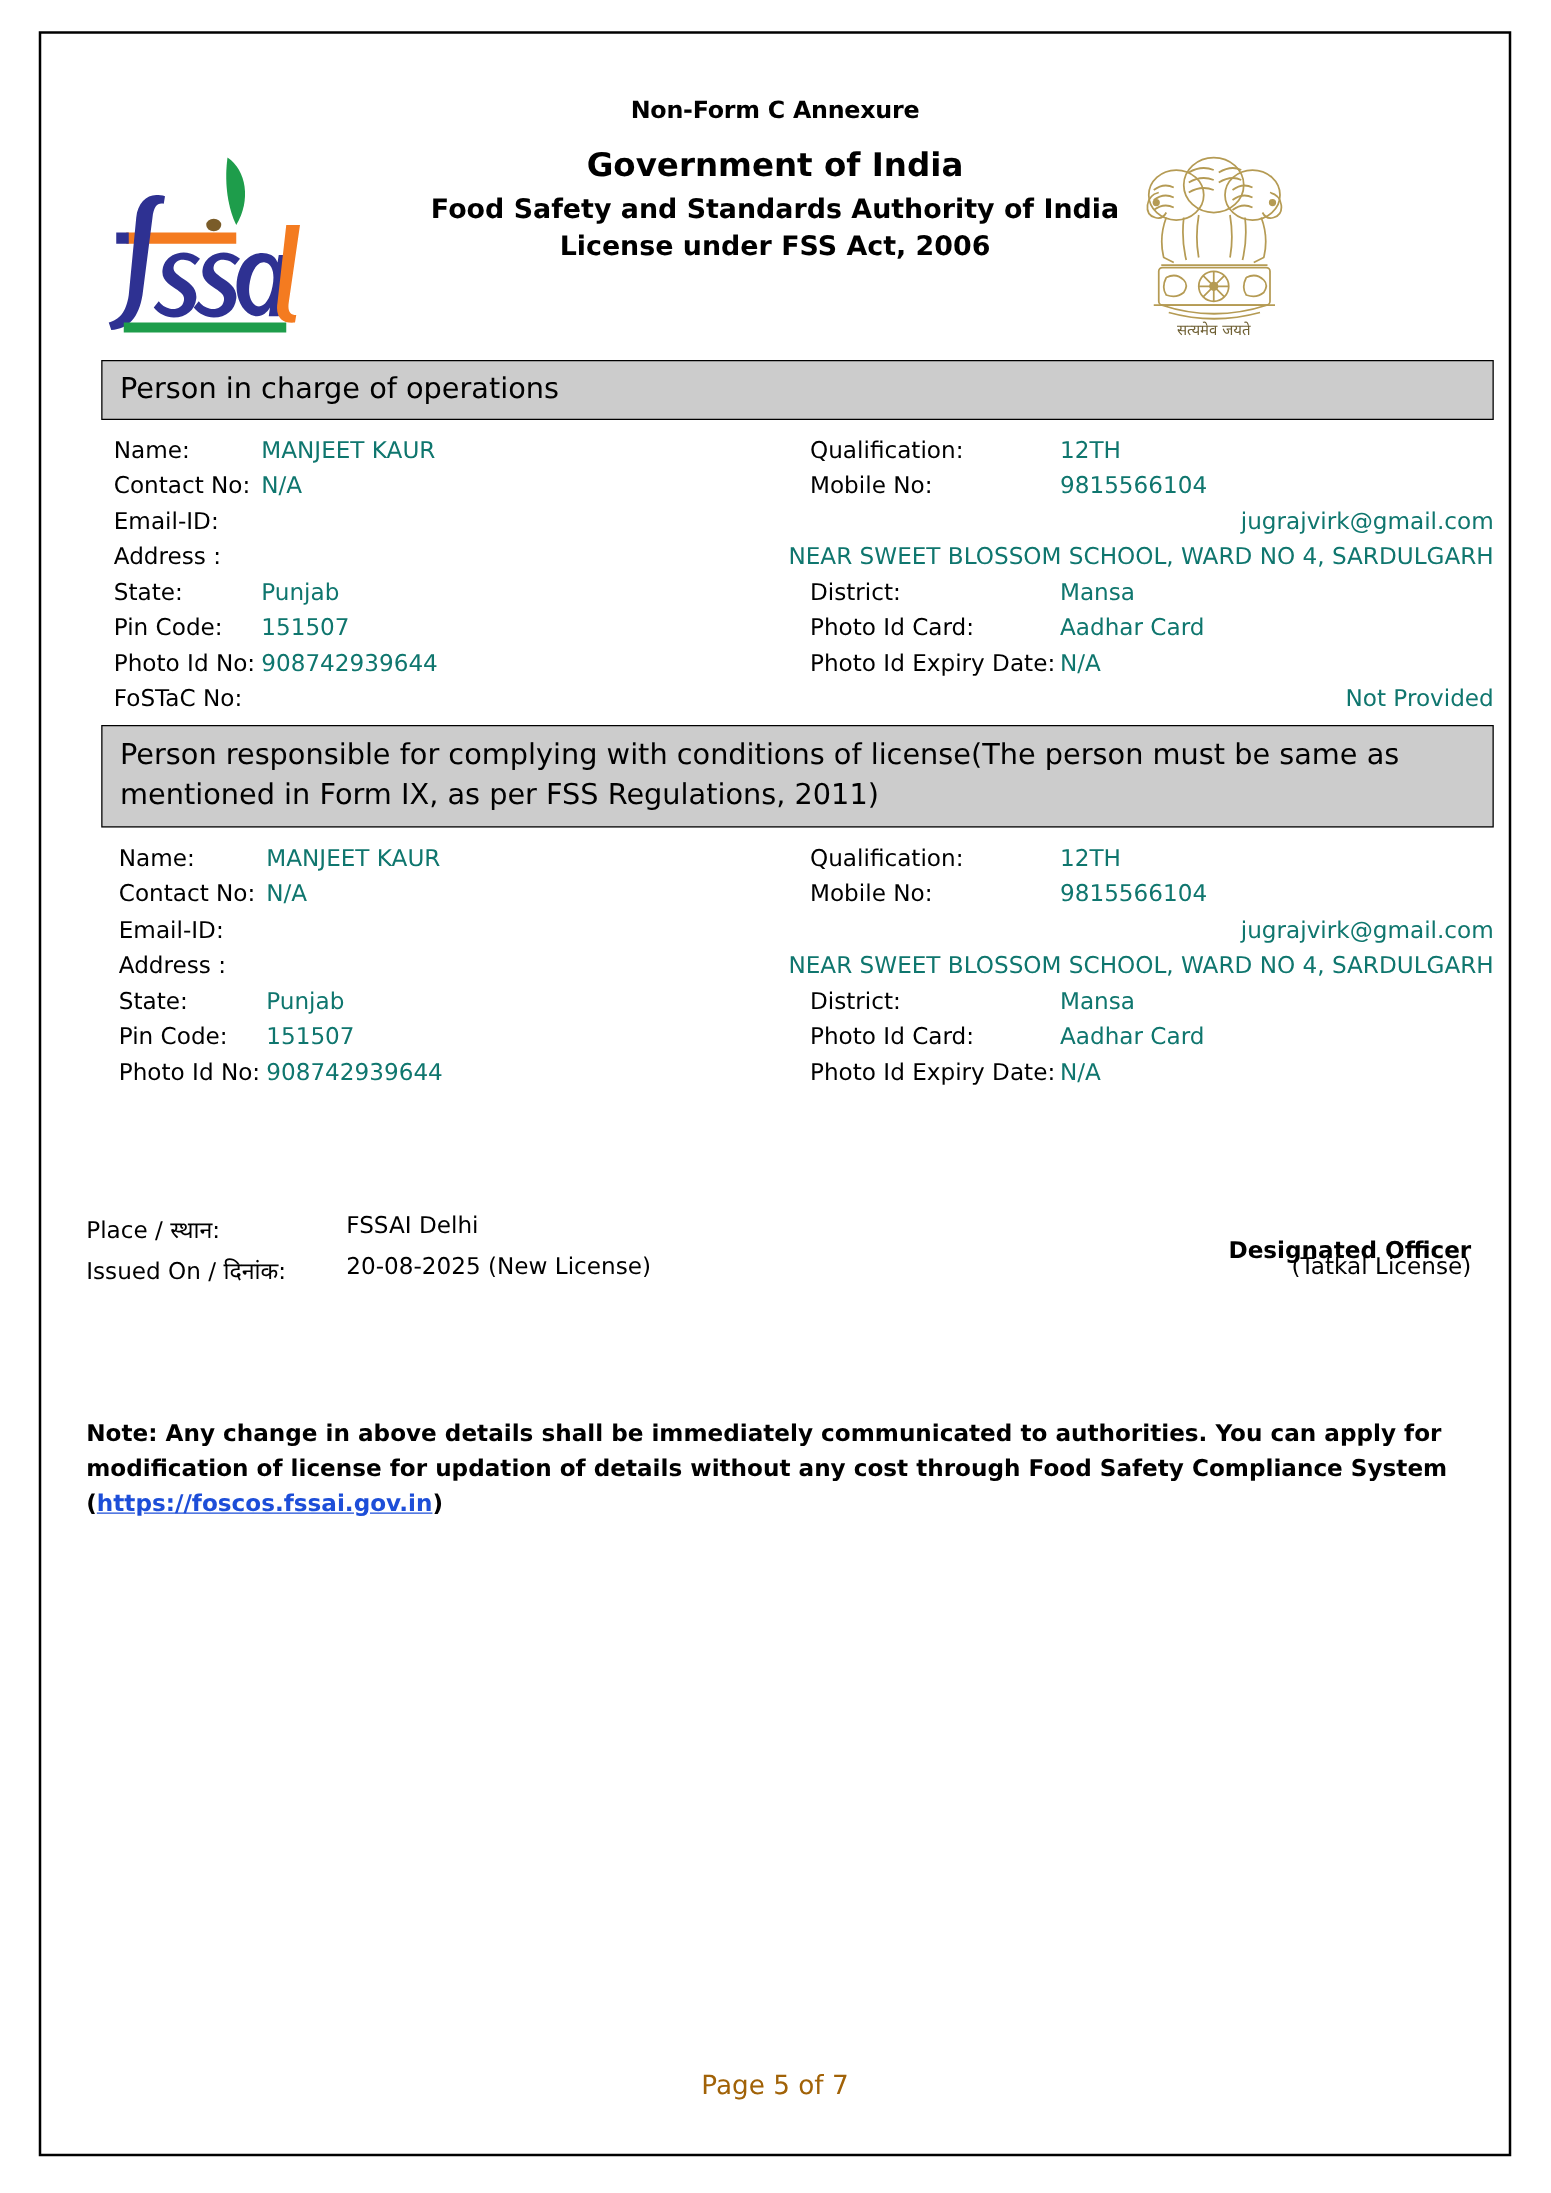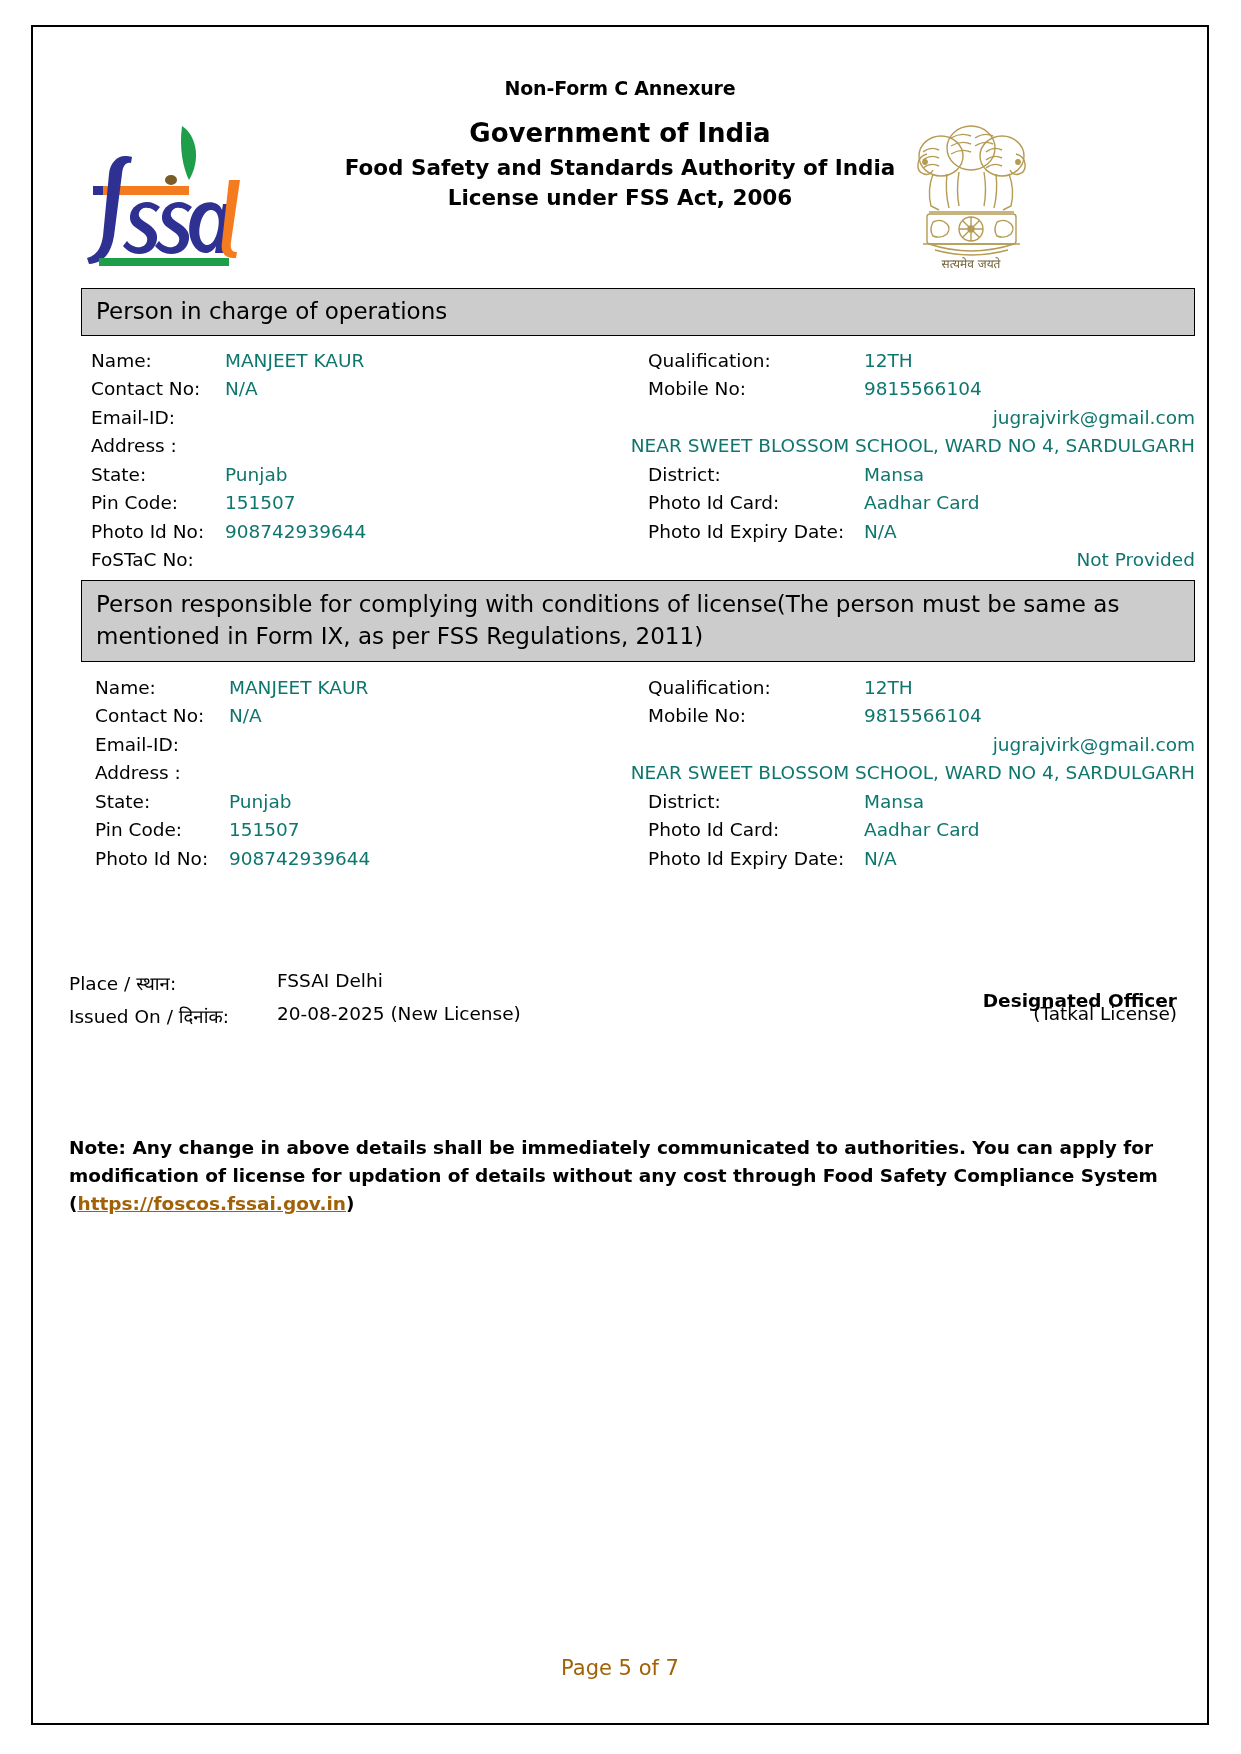--- a/index.html
+++ b/index.html
@@ -135,7 +135,6 @@
   .fcell {
     display: flex;
     box-sizing: border-box;
-    gap: 16px;
   }
   .fcell.left  { width: 50%; padding-left: 10px;}
   .fcell.right { width: 50%; padding-left: 10px;}

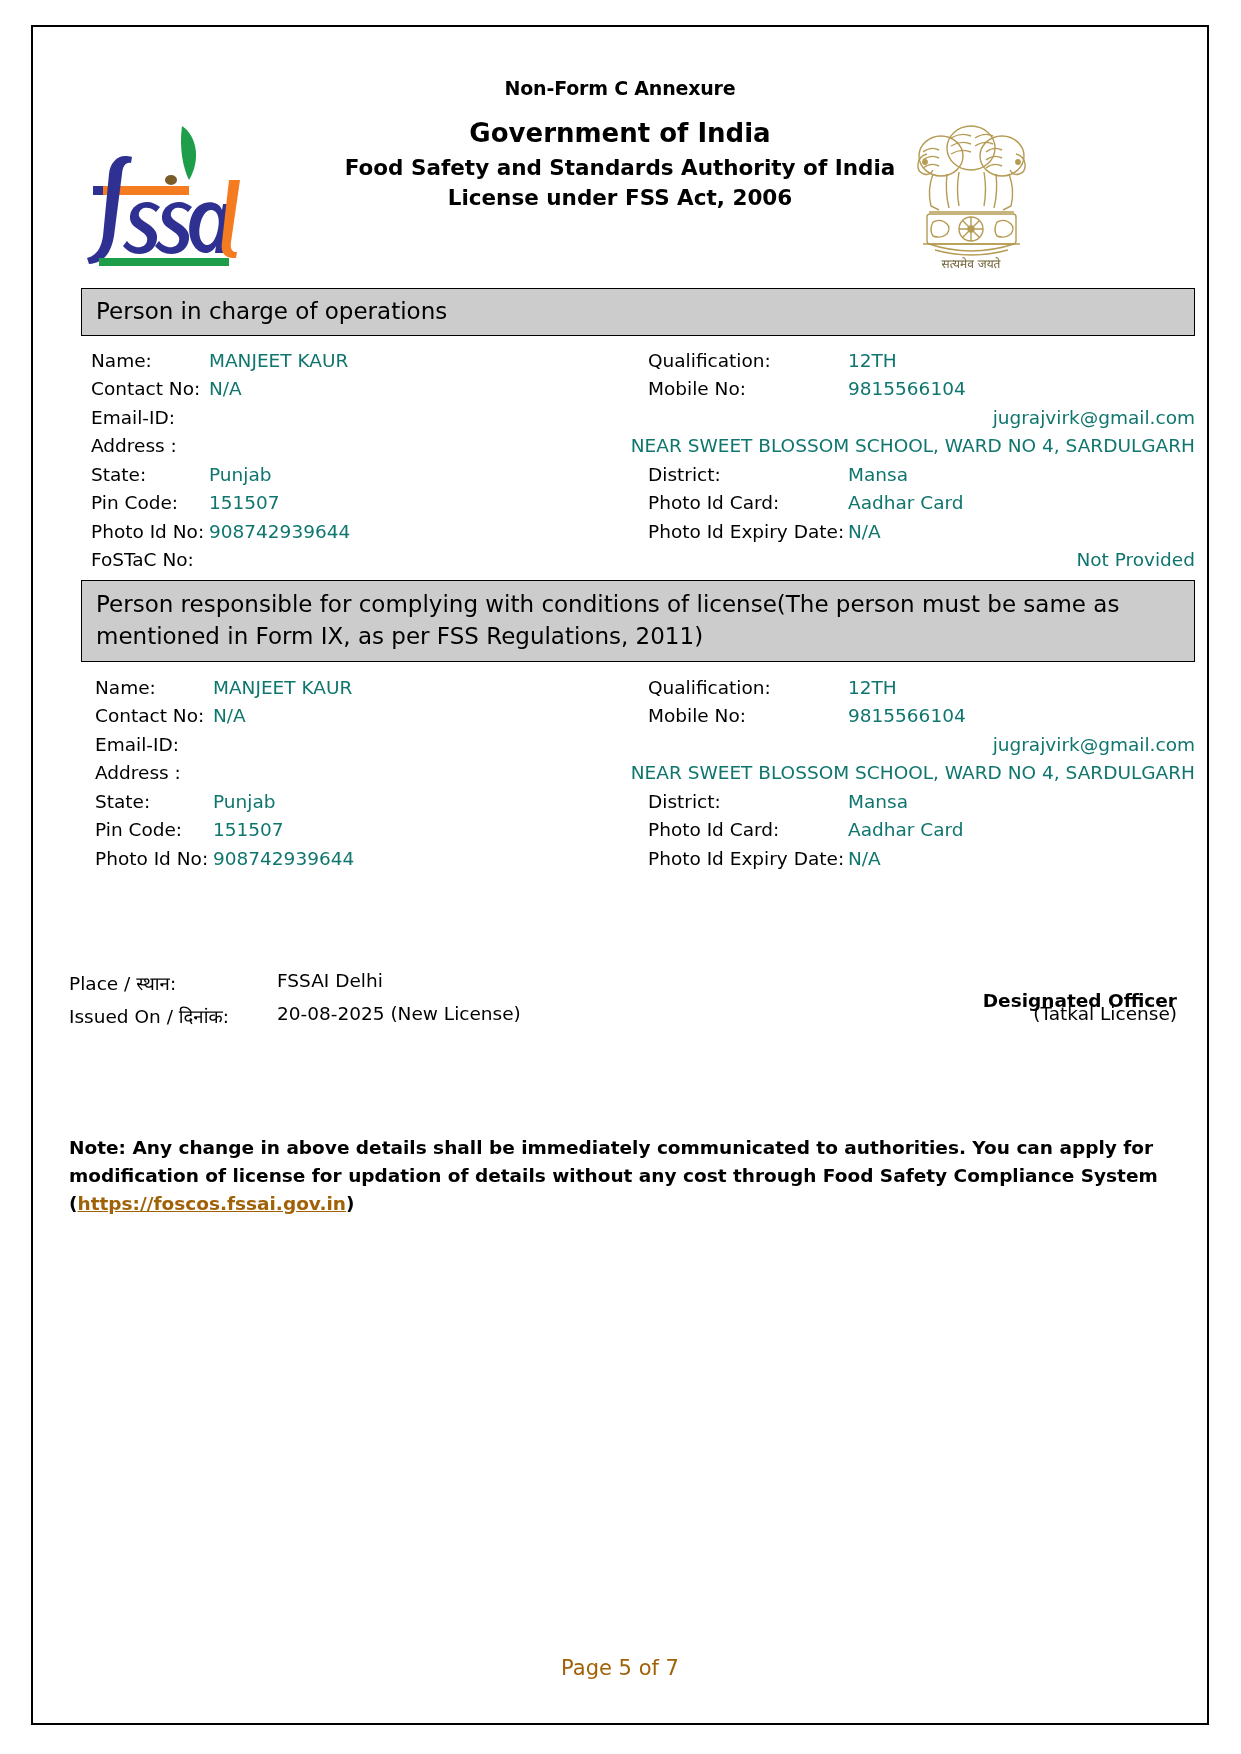--- a/index.html
+++ b/index.html
@@ -202,7 +202,7 @@
     color: #000;
   }
   .note a {
-    color: #a16207;
+    color: #1d4ed8;
     text-decoration: underline;
     font-weight: bold;
   }

